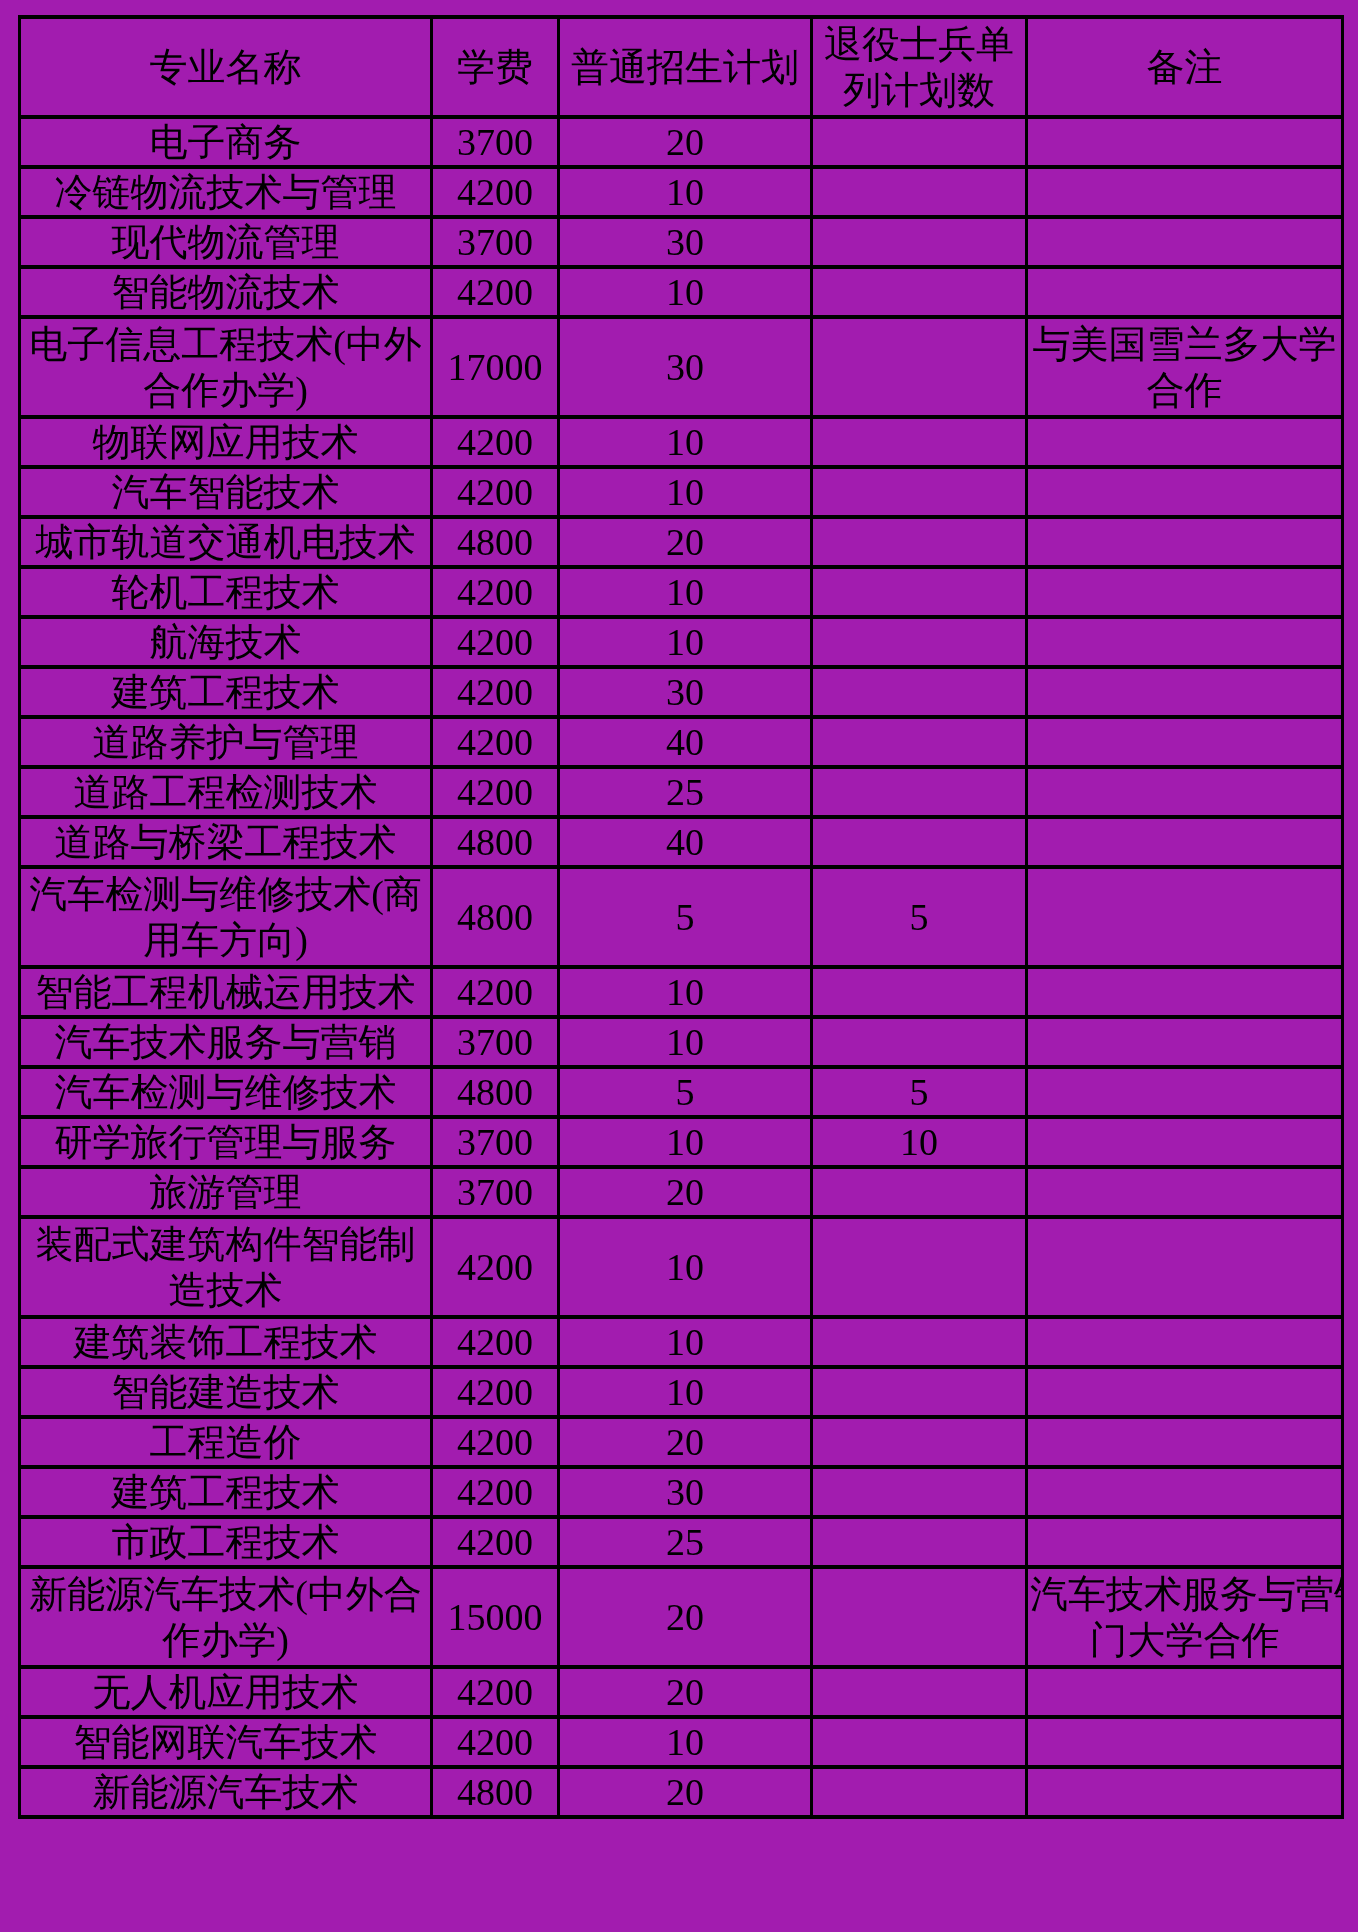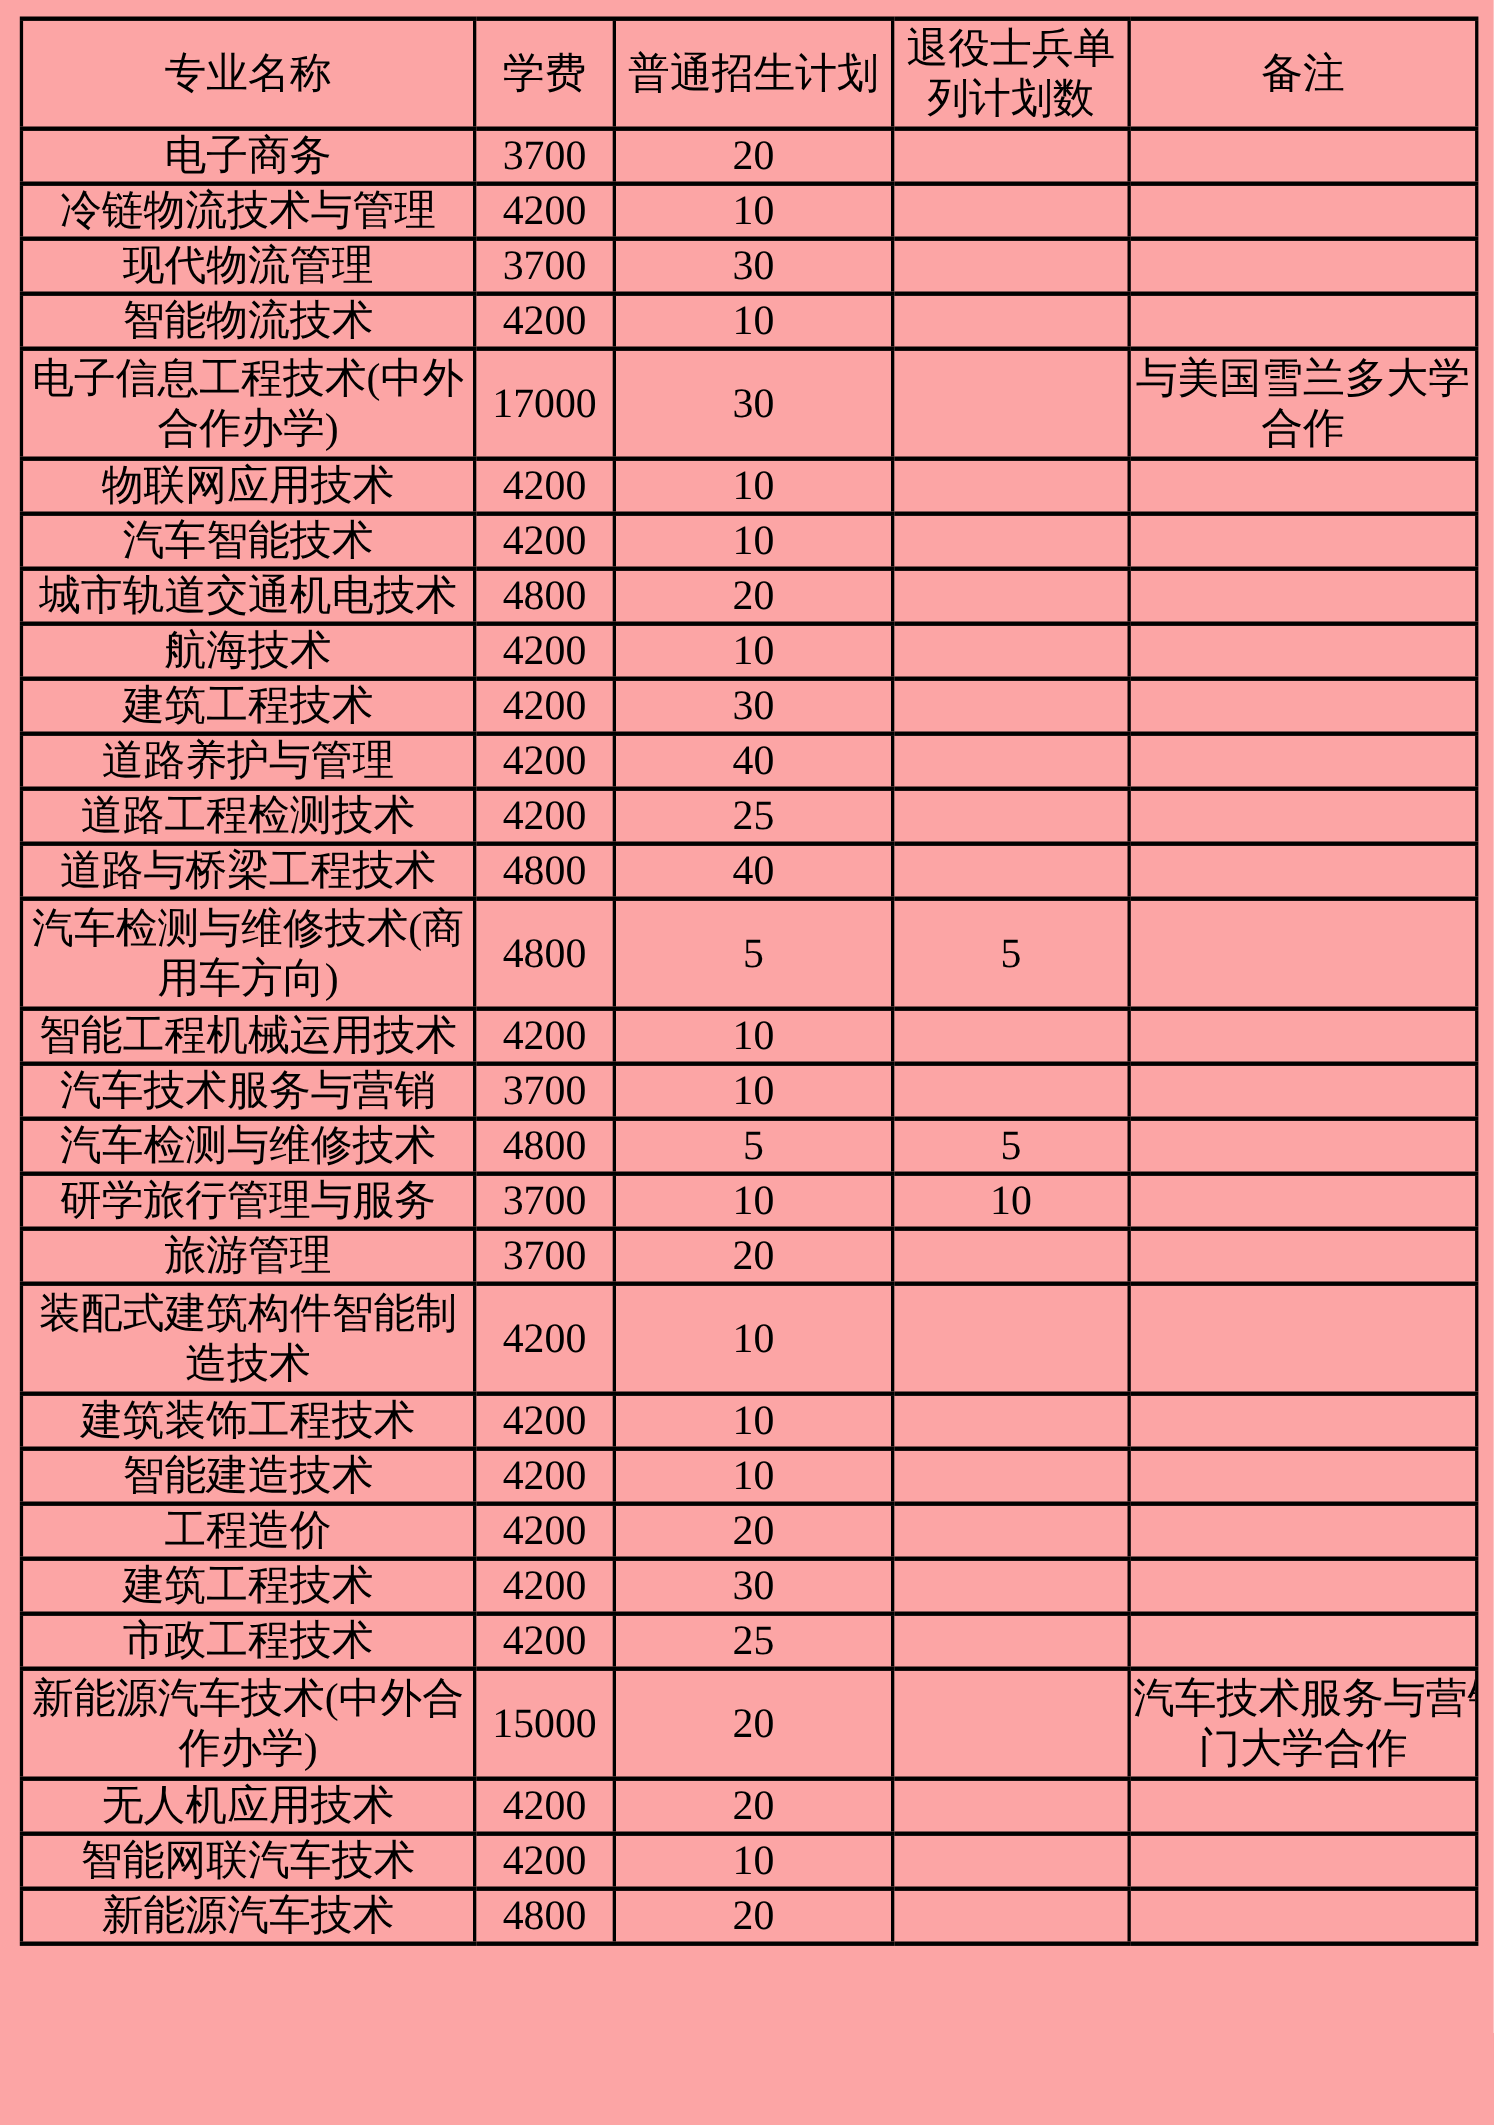--- a/index.html
+++ b/index.html
@@ -17,7 +17,7 @@
     position: relative;
     width: 1358px;
     height: 1932px;
-    background: #fca5a5;
+    background: #a21caf;
     overflow: hidden;
   }
   table.admissions-table {

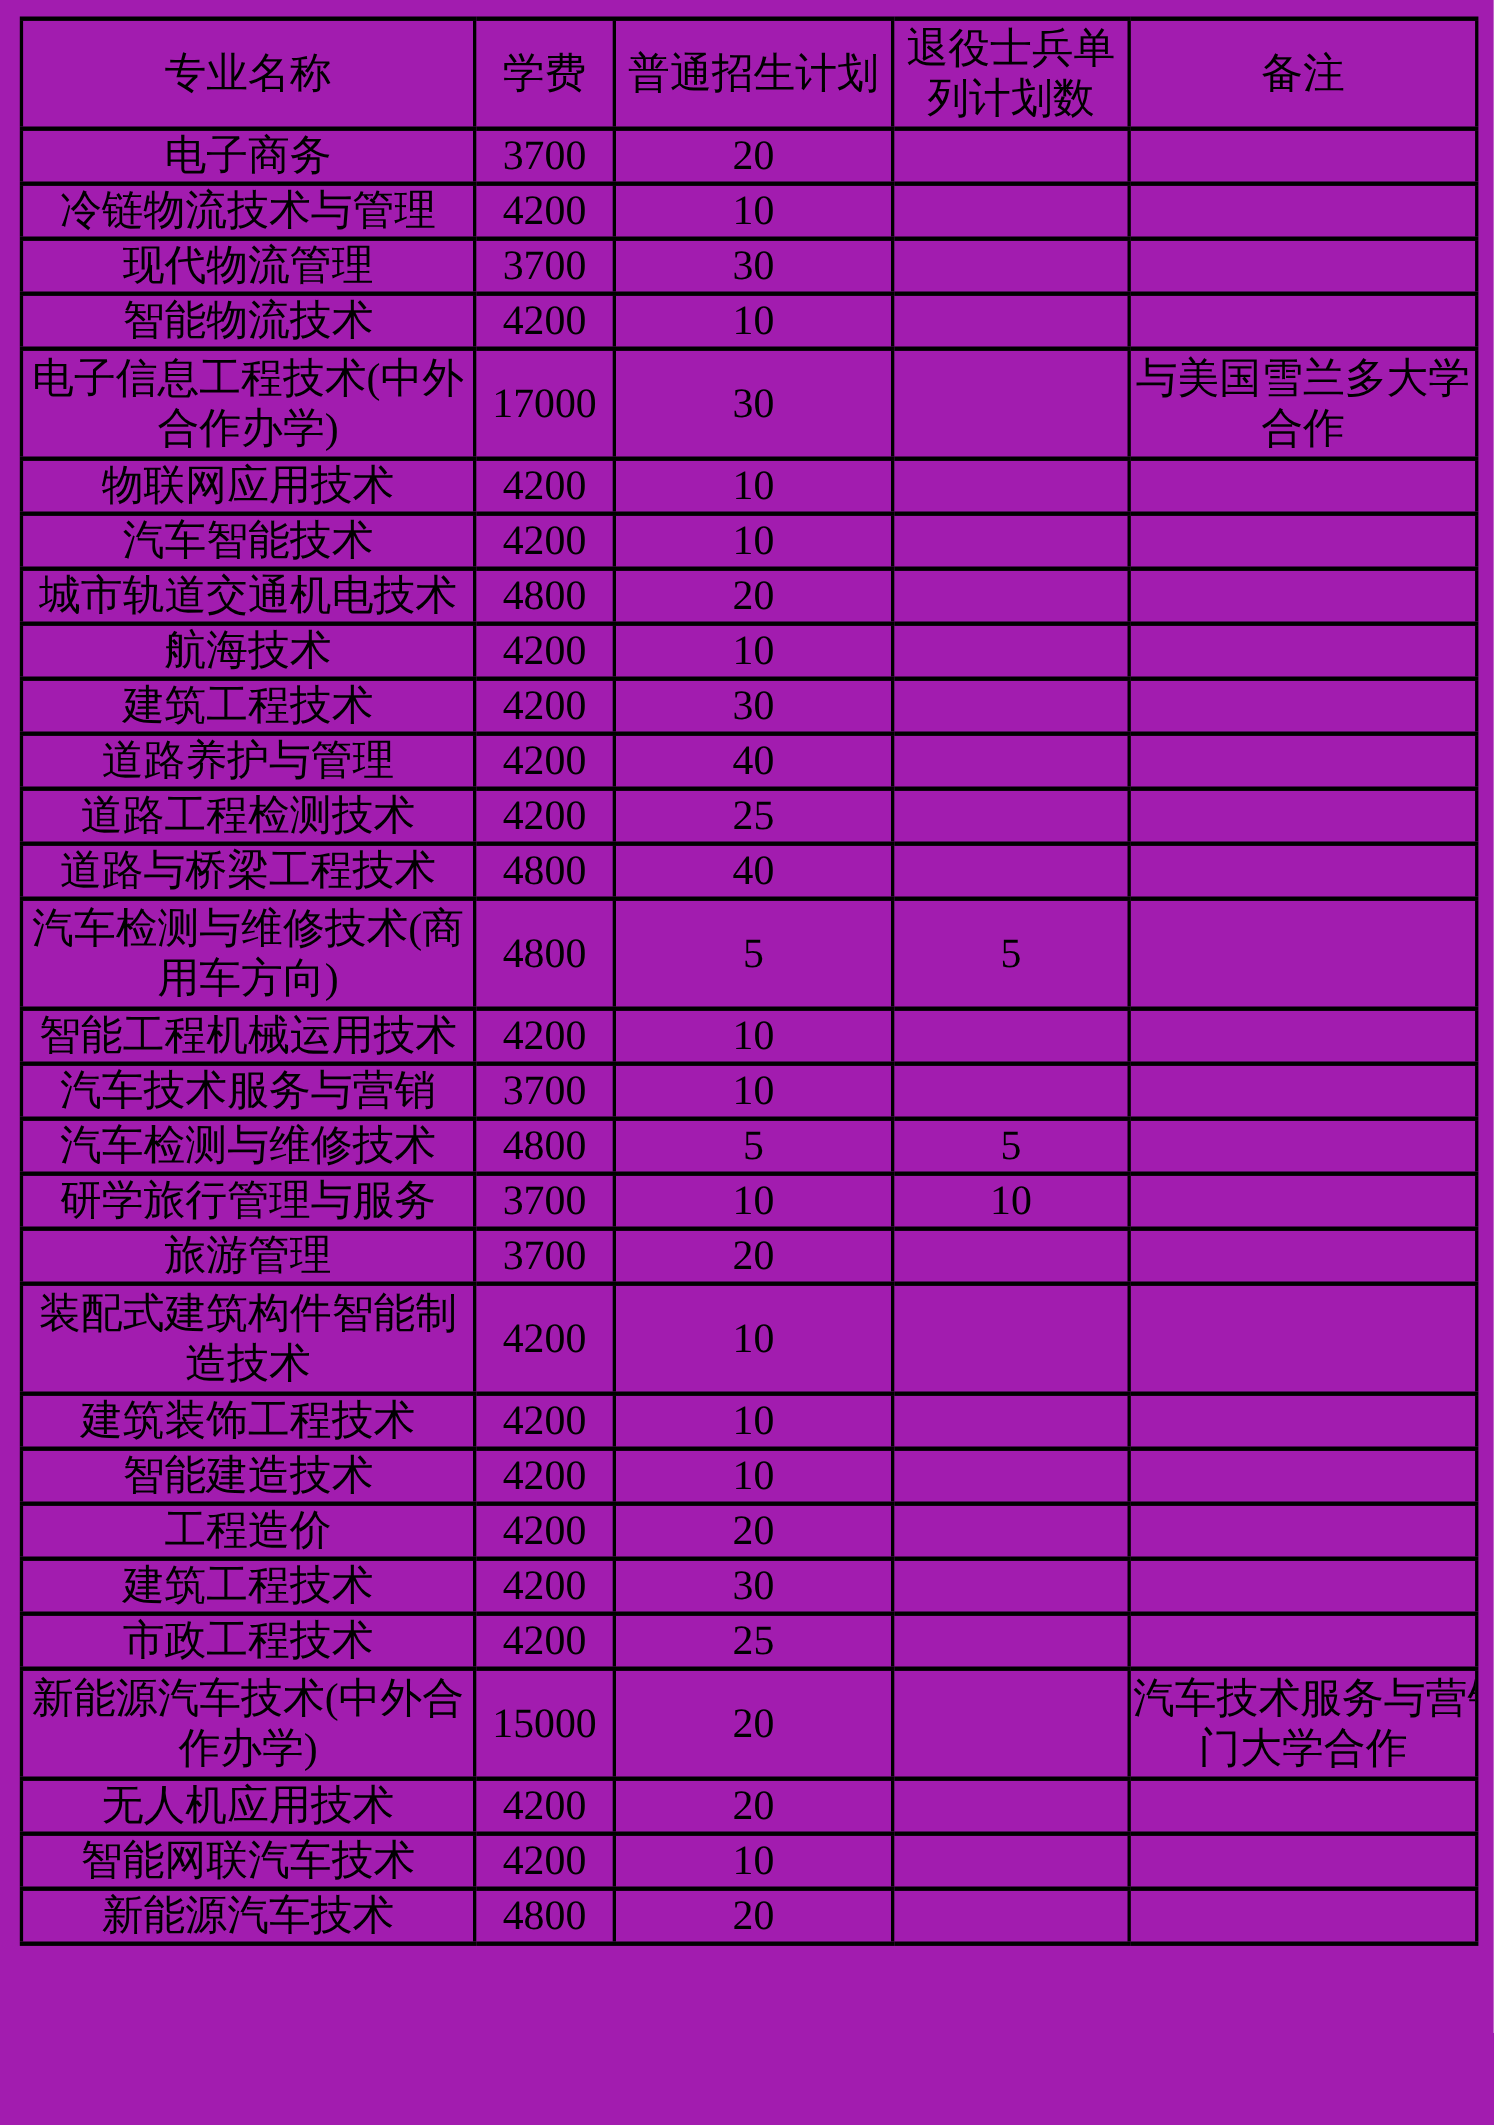--- a/index.html
+++ b/index.html
@@ -142,6 +142,13 @@
           <td></td>
         </tr>
 
+        <tr>
+          <td>轮机工程技术</td>
+          <td>4200</td>
+          <td>10</td>
+          <td></td>
+          <td></td>
+        </tr>
 
         <tr>
           <td>航海技术</td>

